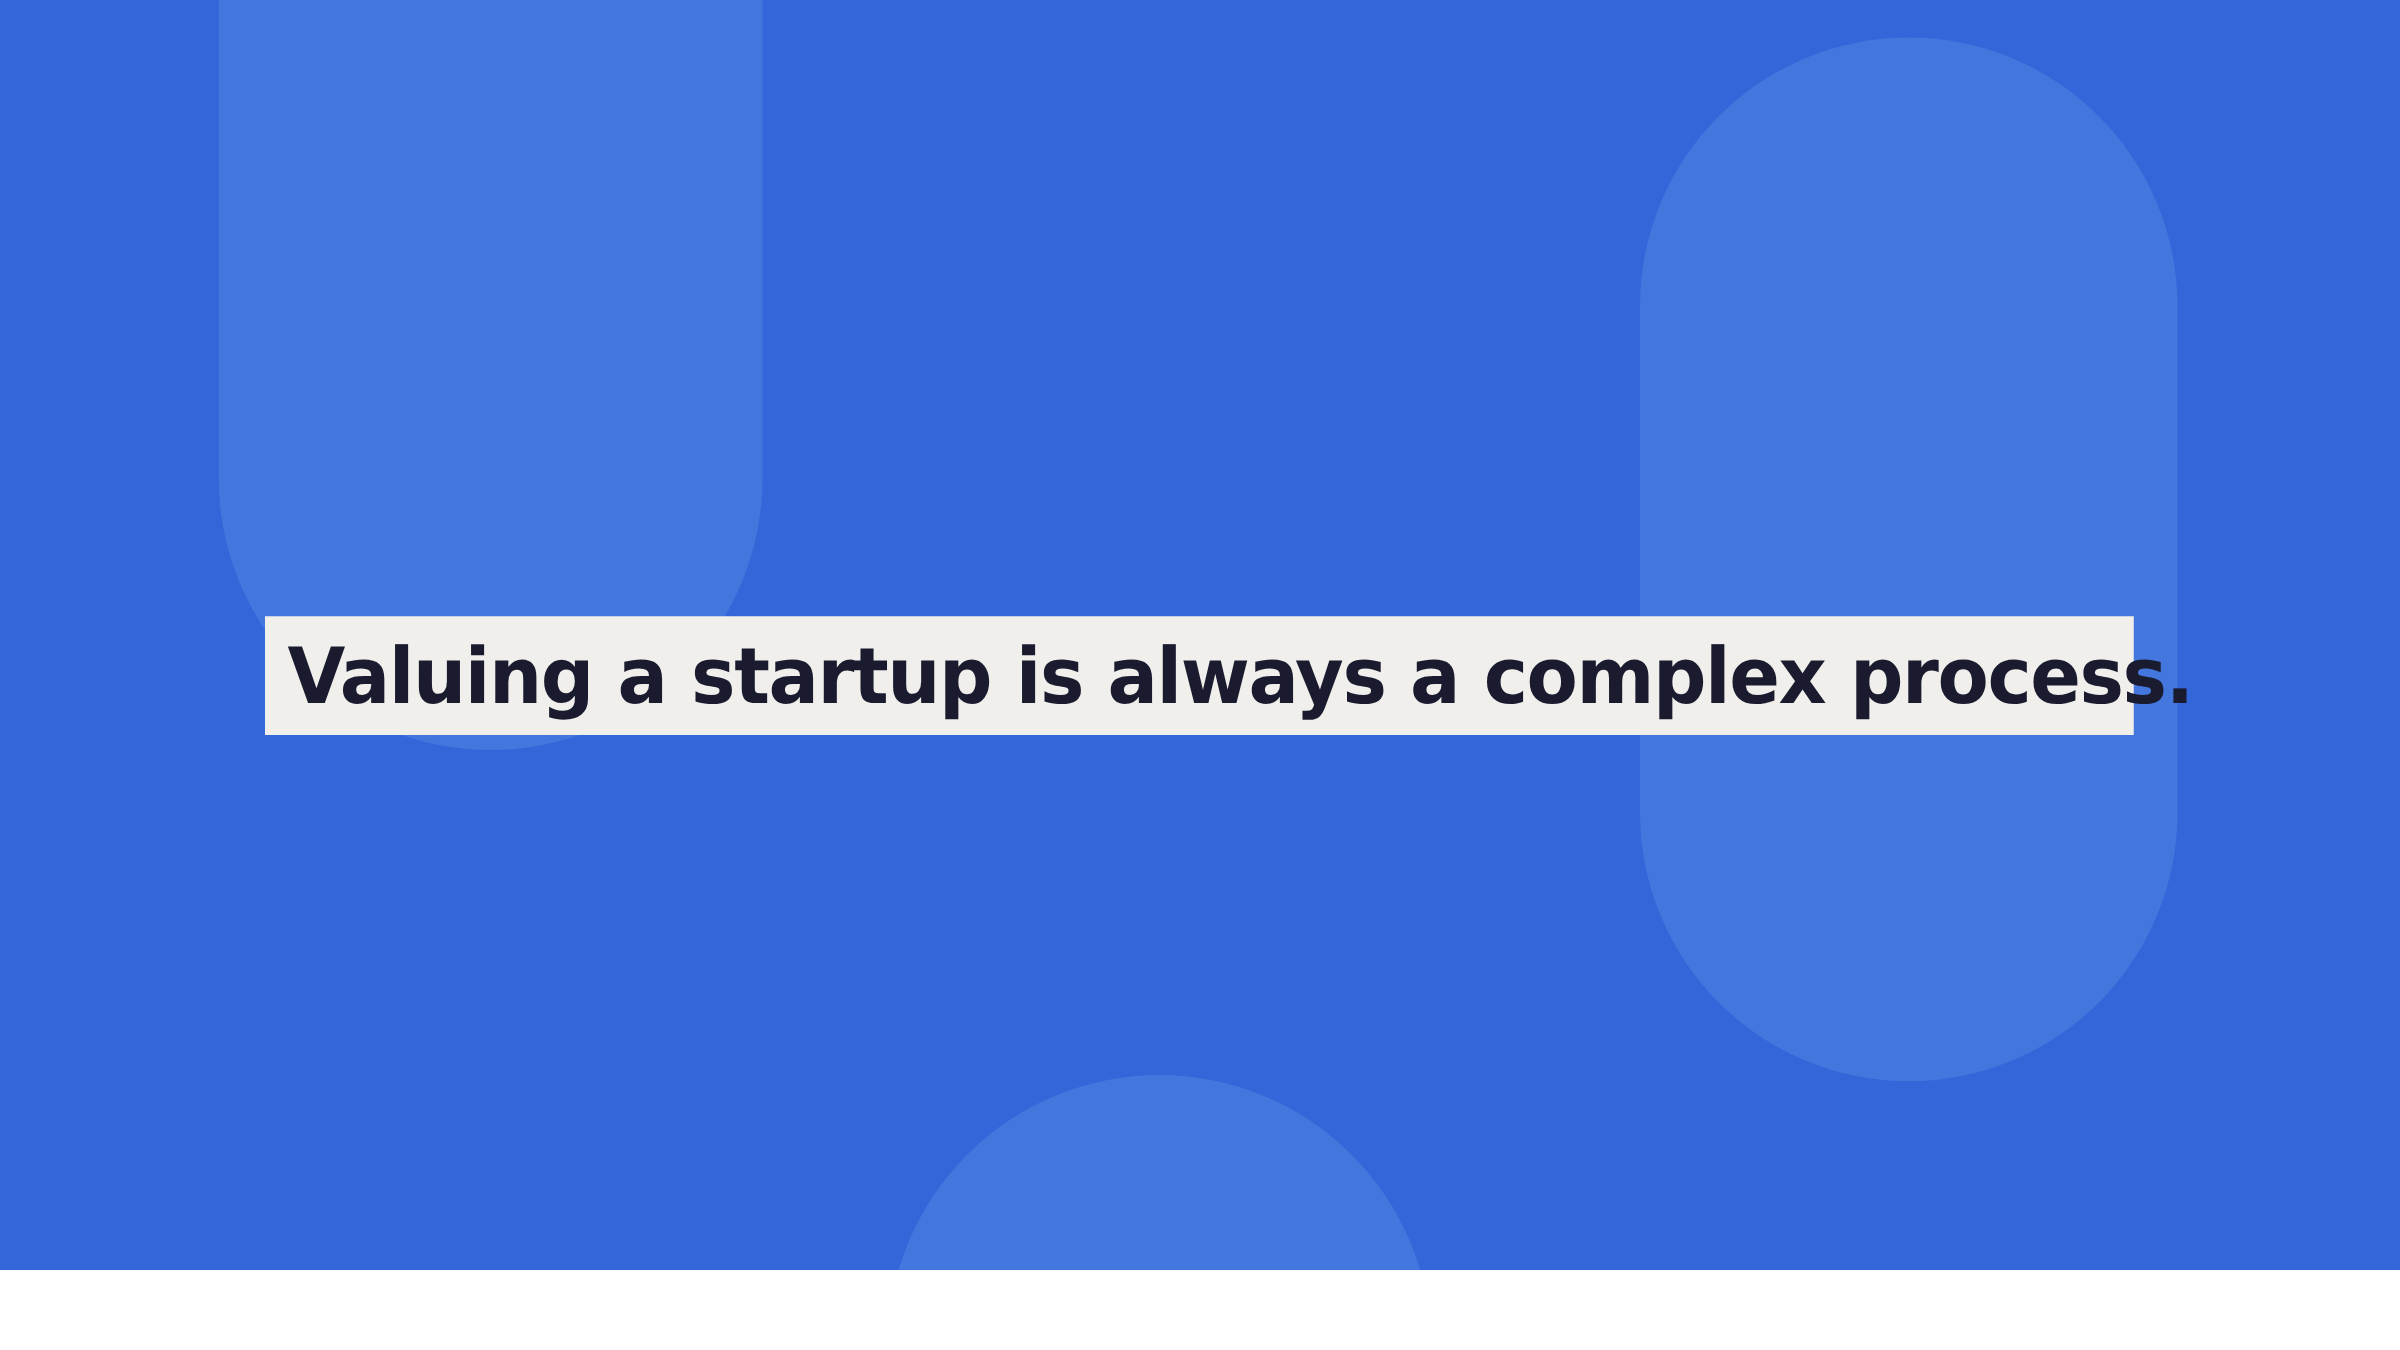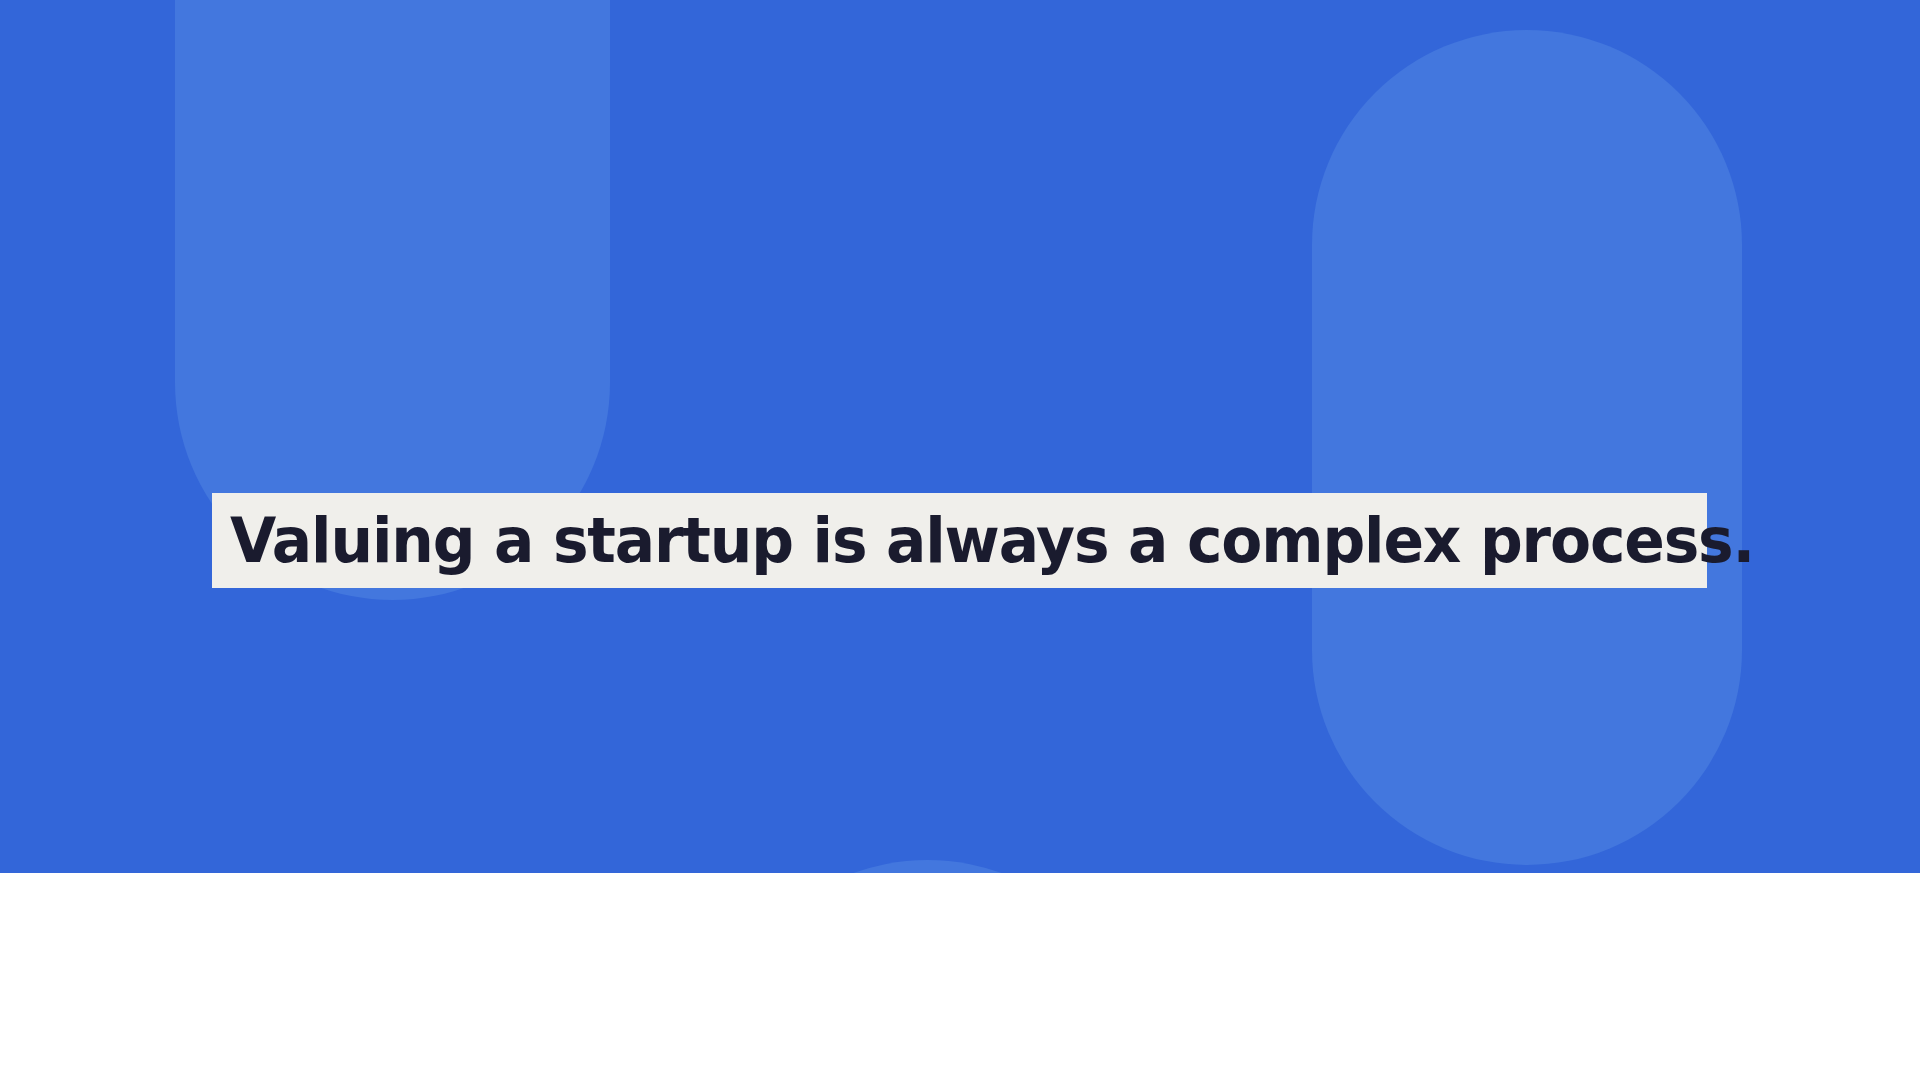--- a/index.html
+++ b/index.html
@@ -18,7 +18,7 @@
   #slide {
     position: relative;
     width: 1920px;
-    height: 873px;
+    height: 1016px;
     background: #3366D9;
     overflow: hidden;
   }

